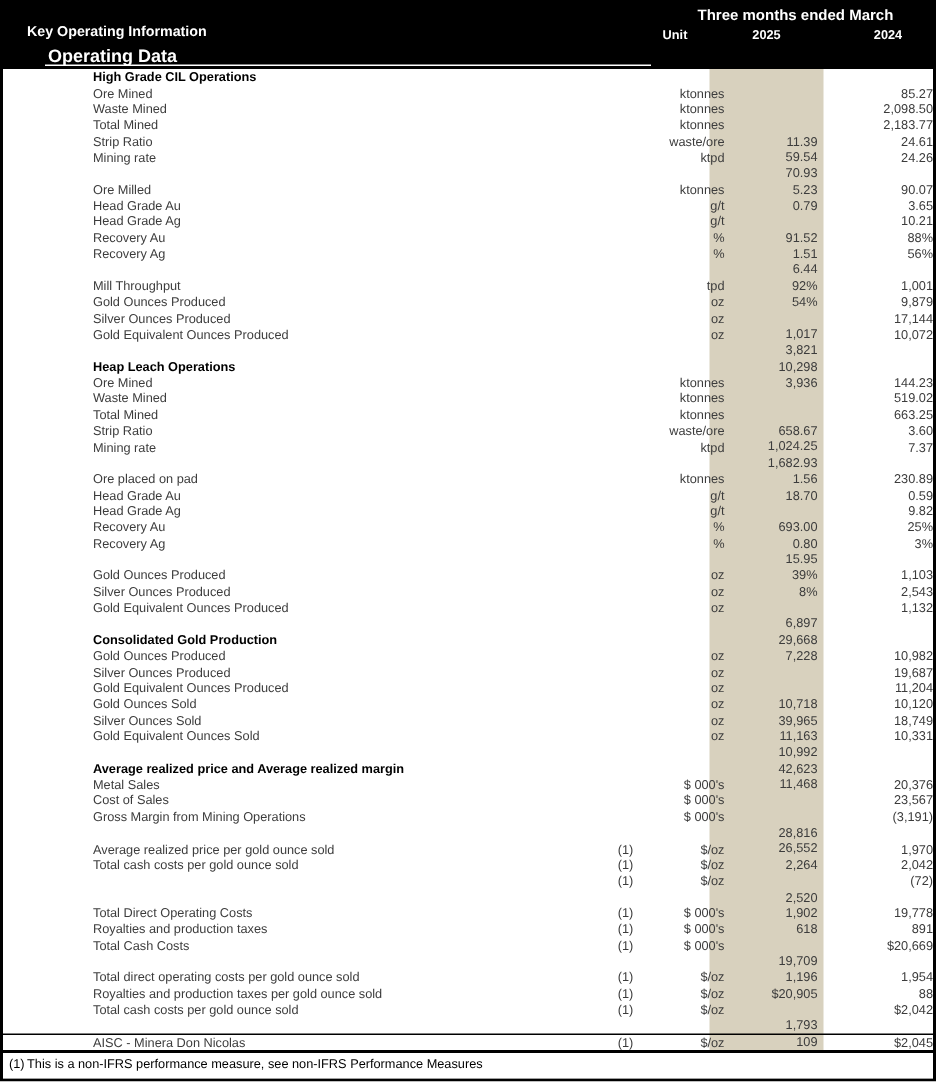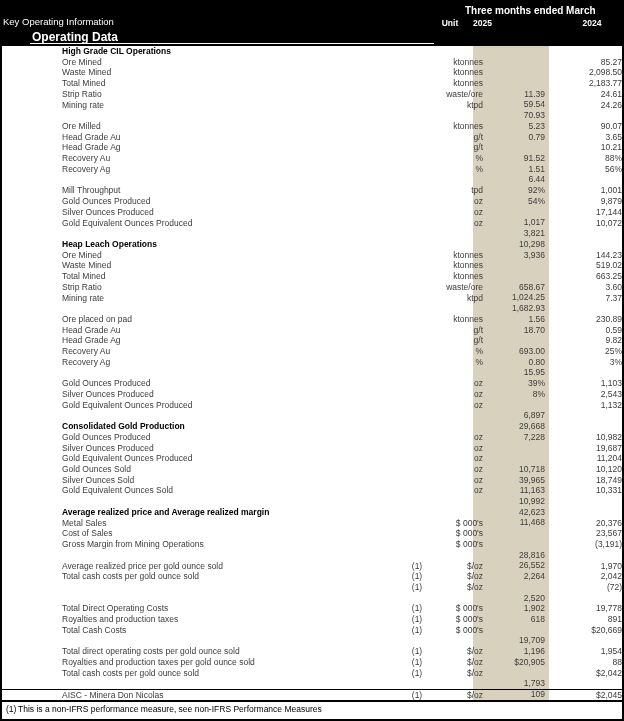--- a/index.html
+++ b/index.html
@@ -19,8 +19,8 @@
     font-size:10px; font-weight:bold; text-align:left; white-space:nowrap;
   }
   .page-title {
-    position:absolute; top:14px; left:1px;
-    font-size:9.5px; font-weight:normal;
+    position:absolute; top:14px; left:16px;
+    font-size:9.5px; font-weight:bold;
   }
   .unit-header {
     position:absolute; top:16px; left:418px; width:60px;

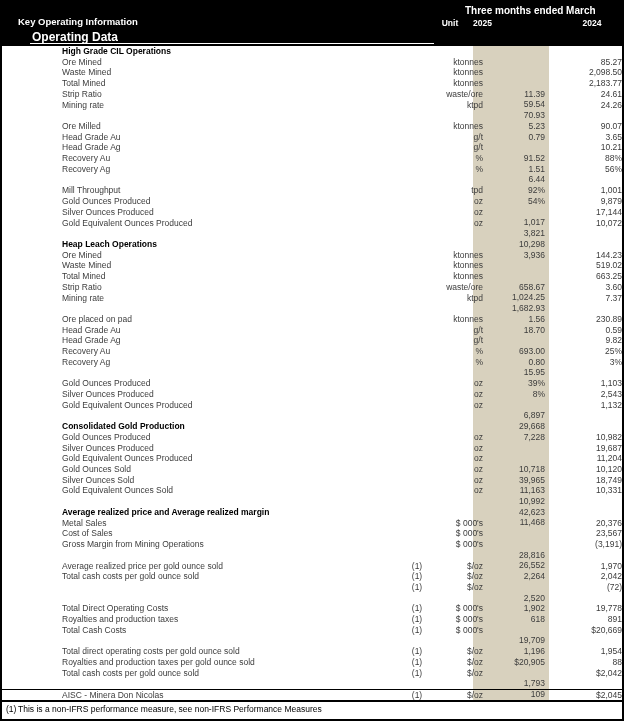--- a/index.html
+++ b/index.html
@@ -28,7 +28,7 @@
   }
   .year-2025-header {
     position:absolute; top:16px; left:471px; width:76px;
-    font-size:8.5px; font-weight:bold; text-align:left;
+    font-size:8.5px; font-weight:bold; text-align:center;
   }
   .year-2024-header {
     position:absolute; top:16px; left:556px; width:68px;

